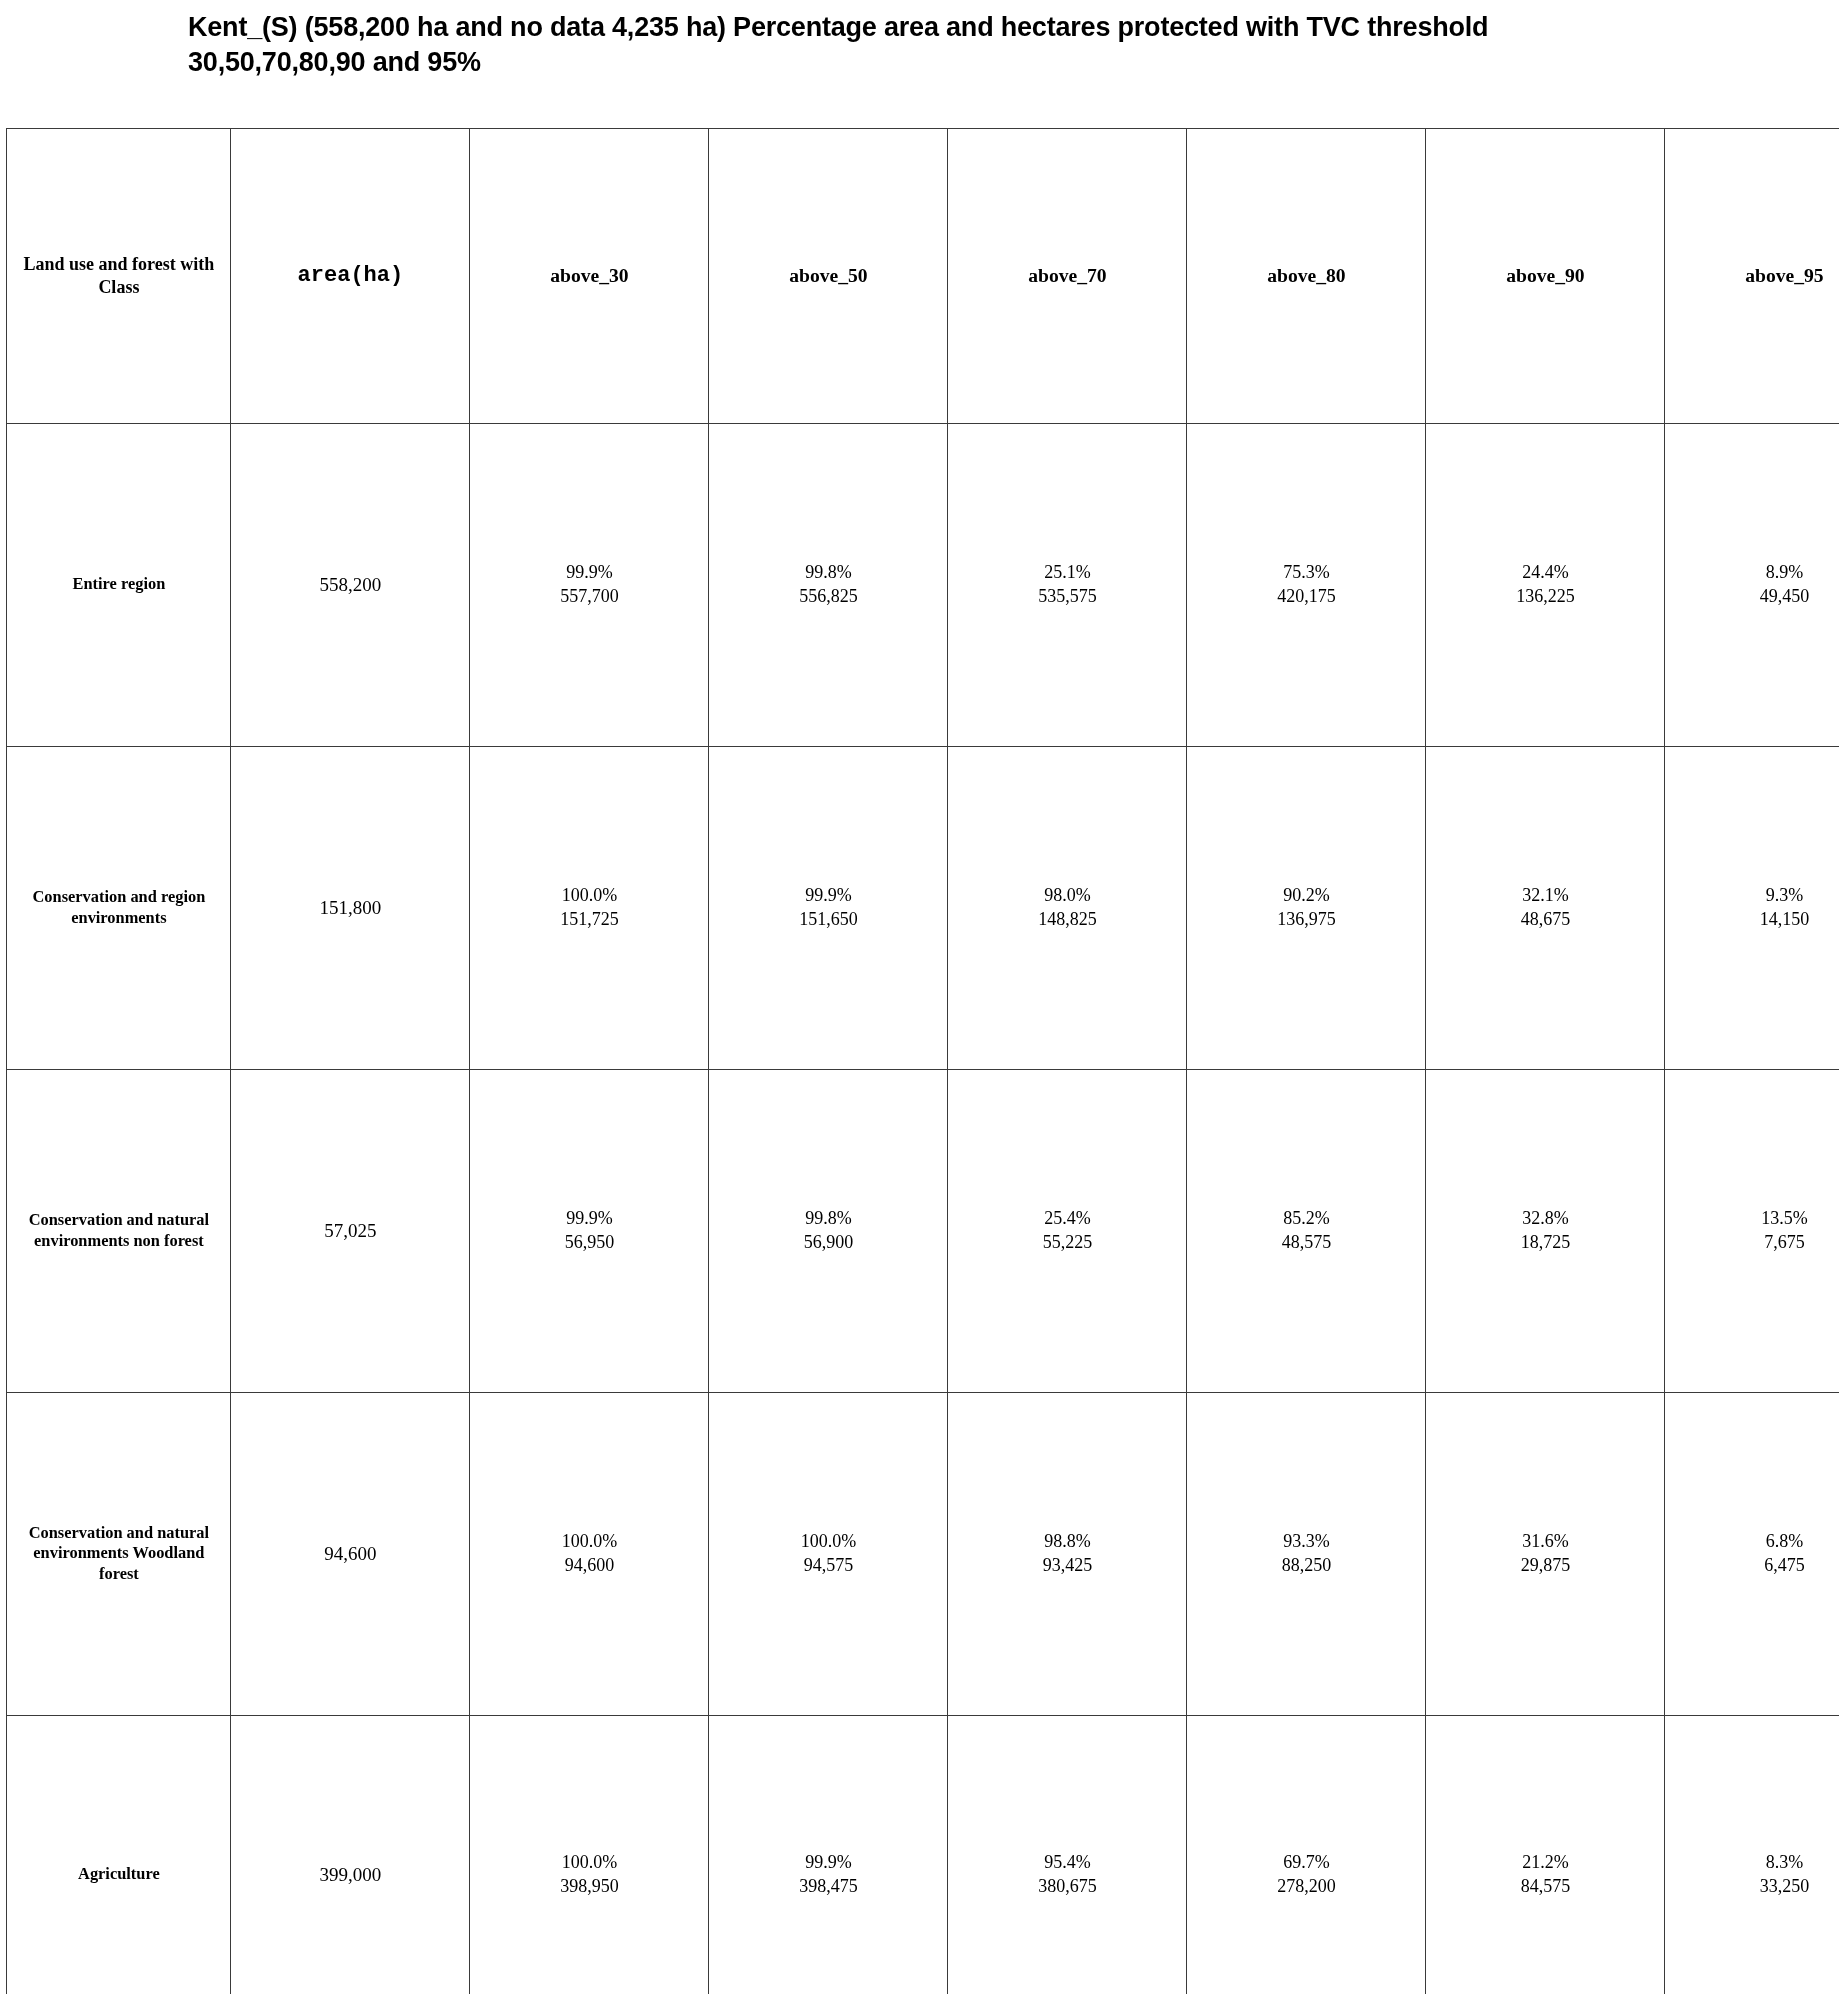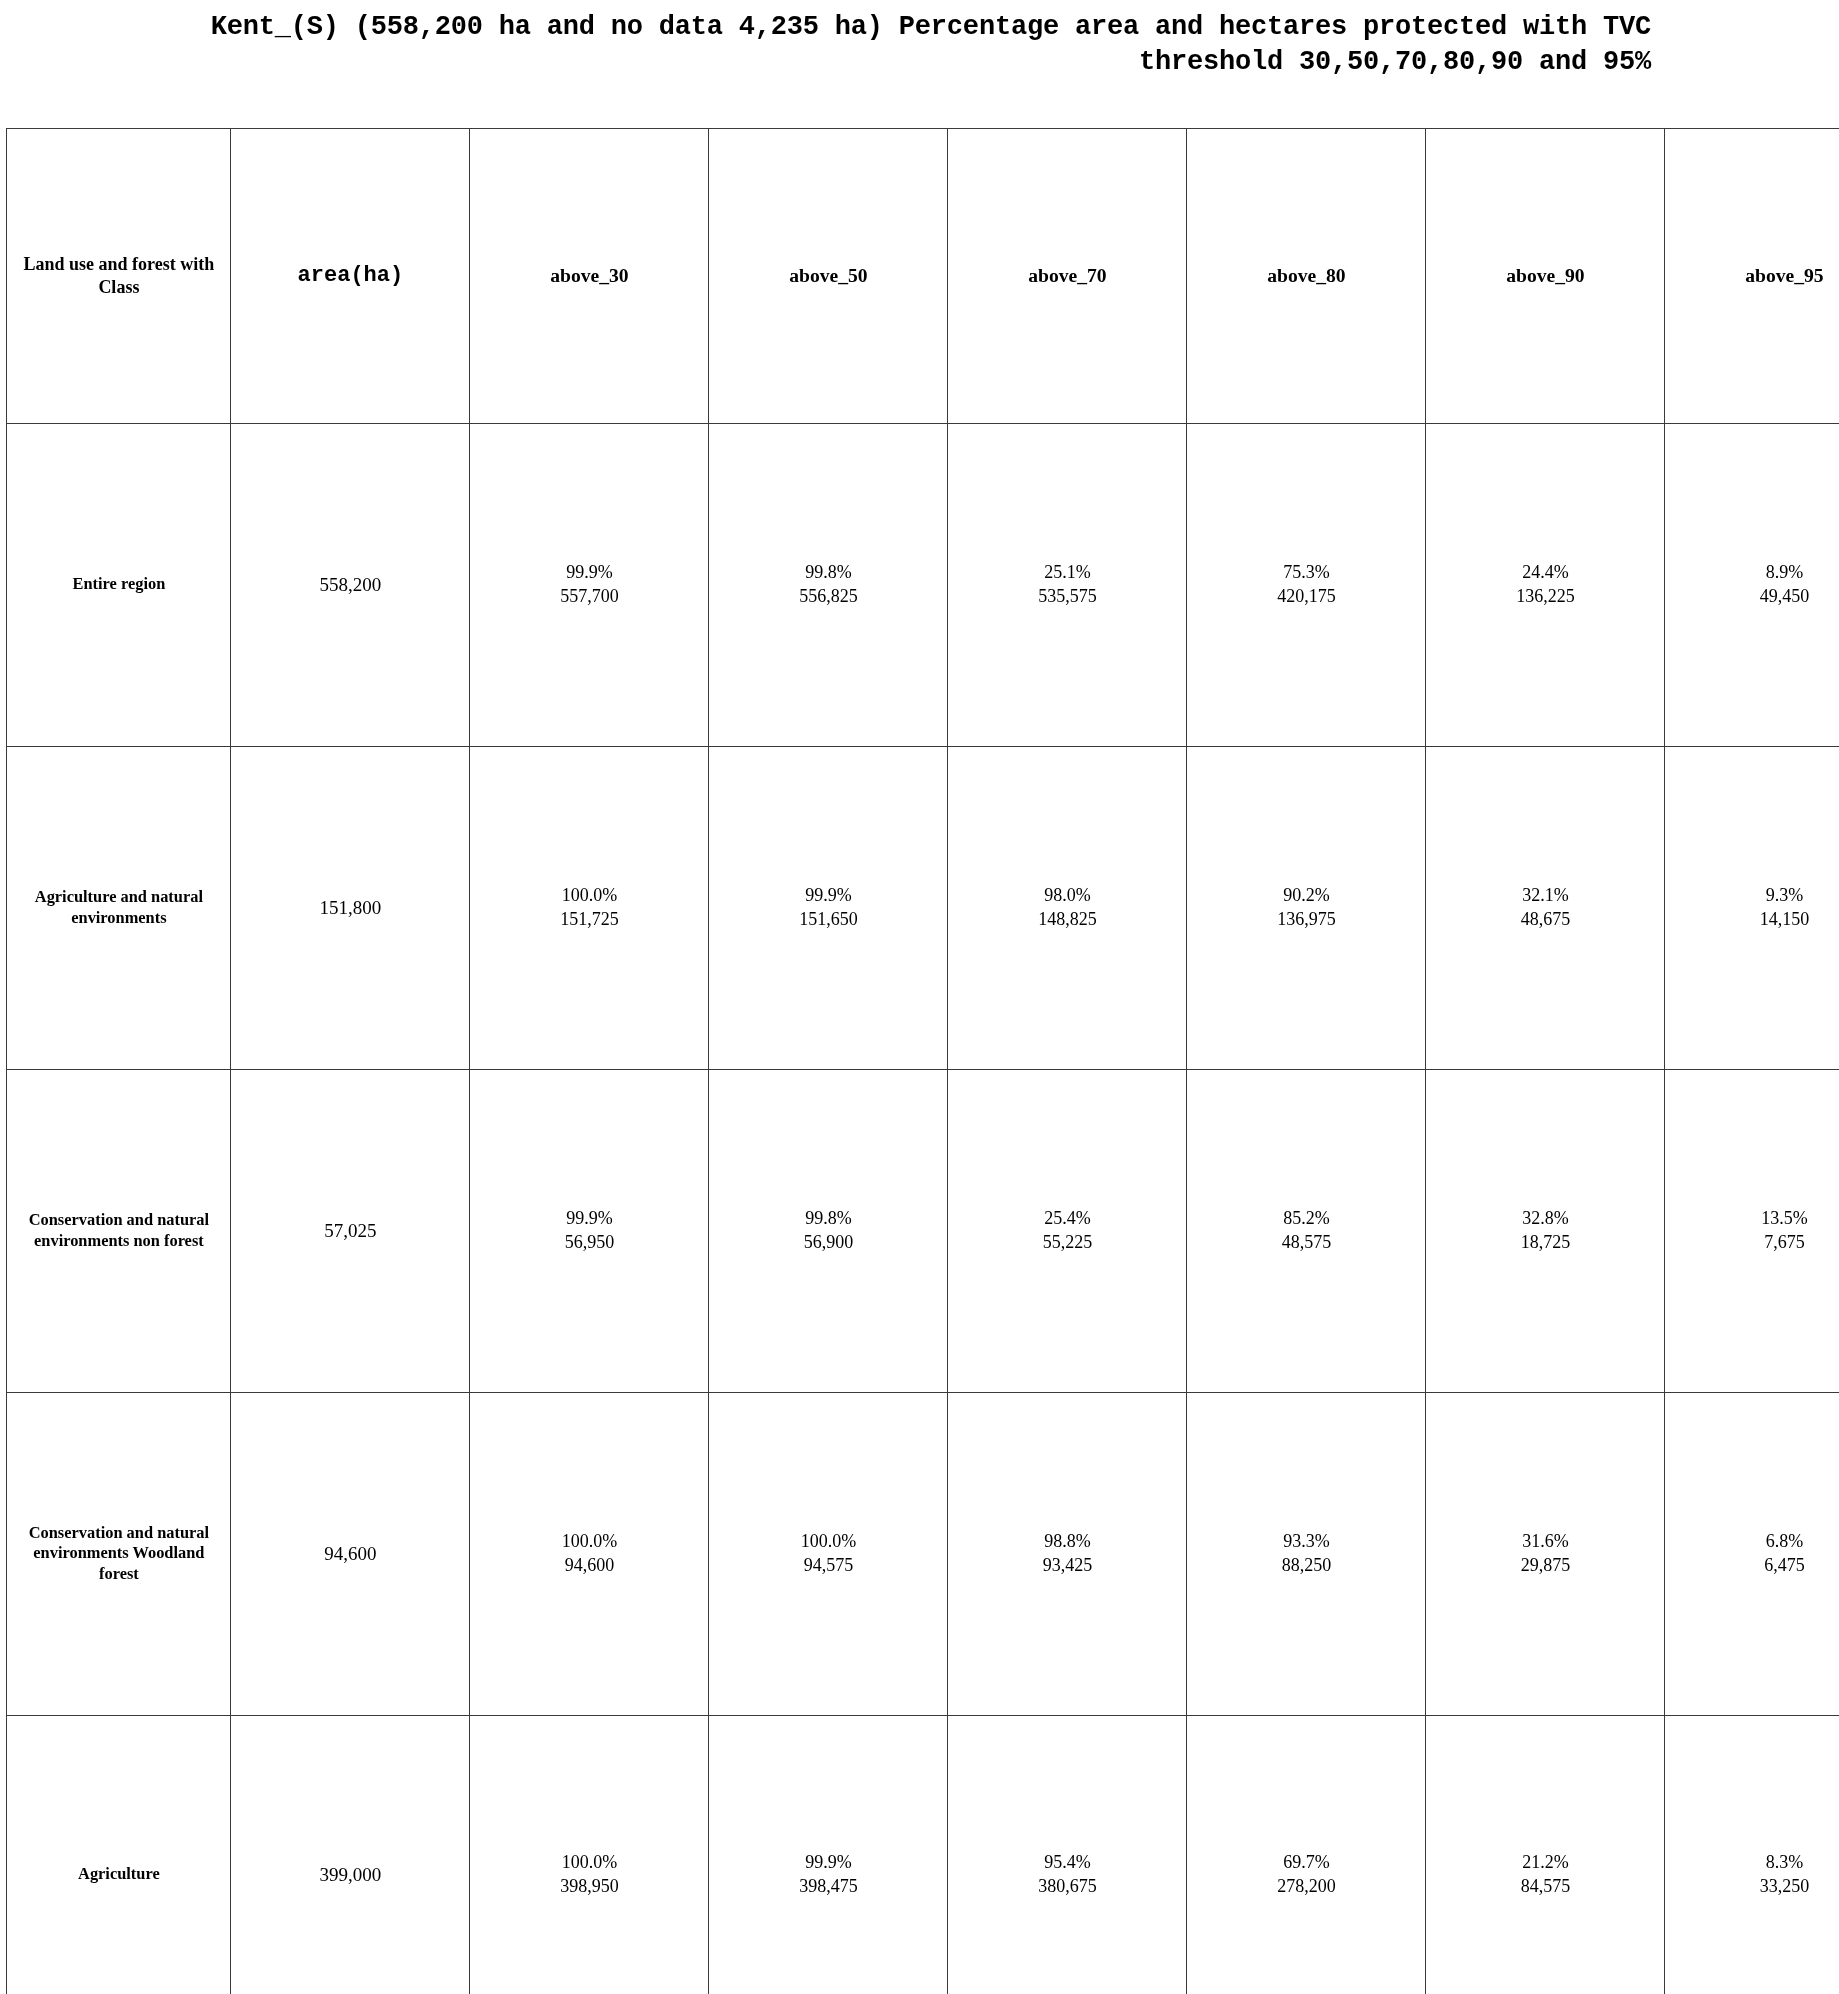--- a/index.html
+++ b/index.html
@@ -21,11 +21,11 @@
     box-sizing: border-box;
   }
   .title {
-    font-family: Liberation Mono, monospace;
+    font-family: Liberation Sans, sans-serif;
     font-weight: bold;
     font-size: 27px;
     line-height: 1.30;
-    text-align: right;
+    text-align: left;
     padding: 10.4px 188px 0 188px;
     box-sizing: border-box;
     letter-spacing: -0.2px;

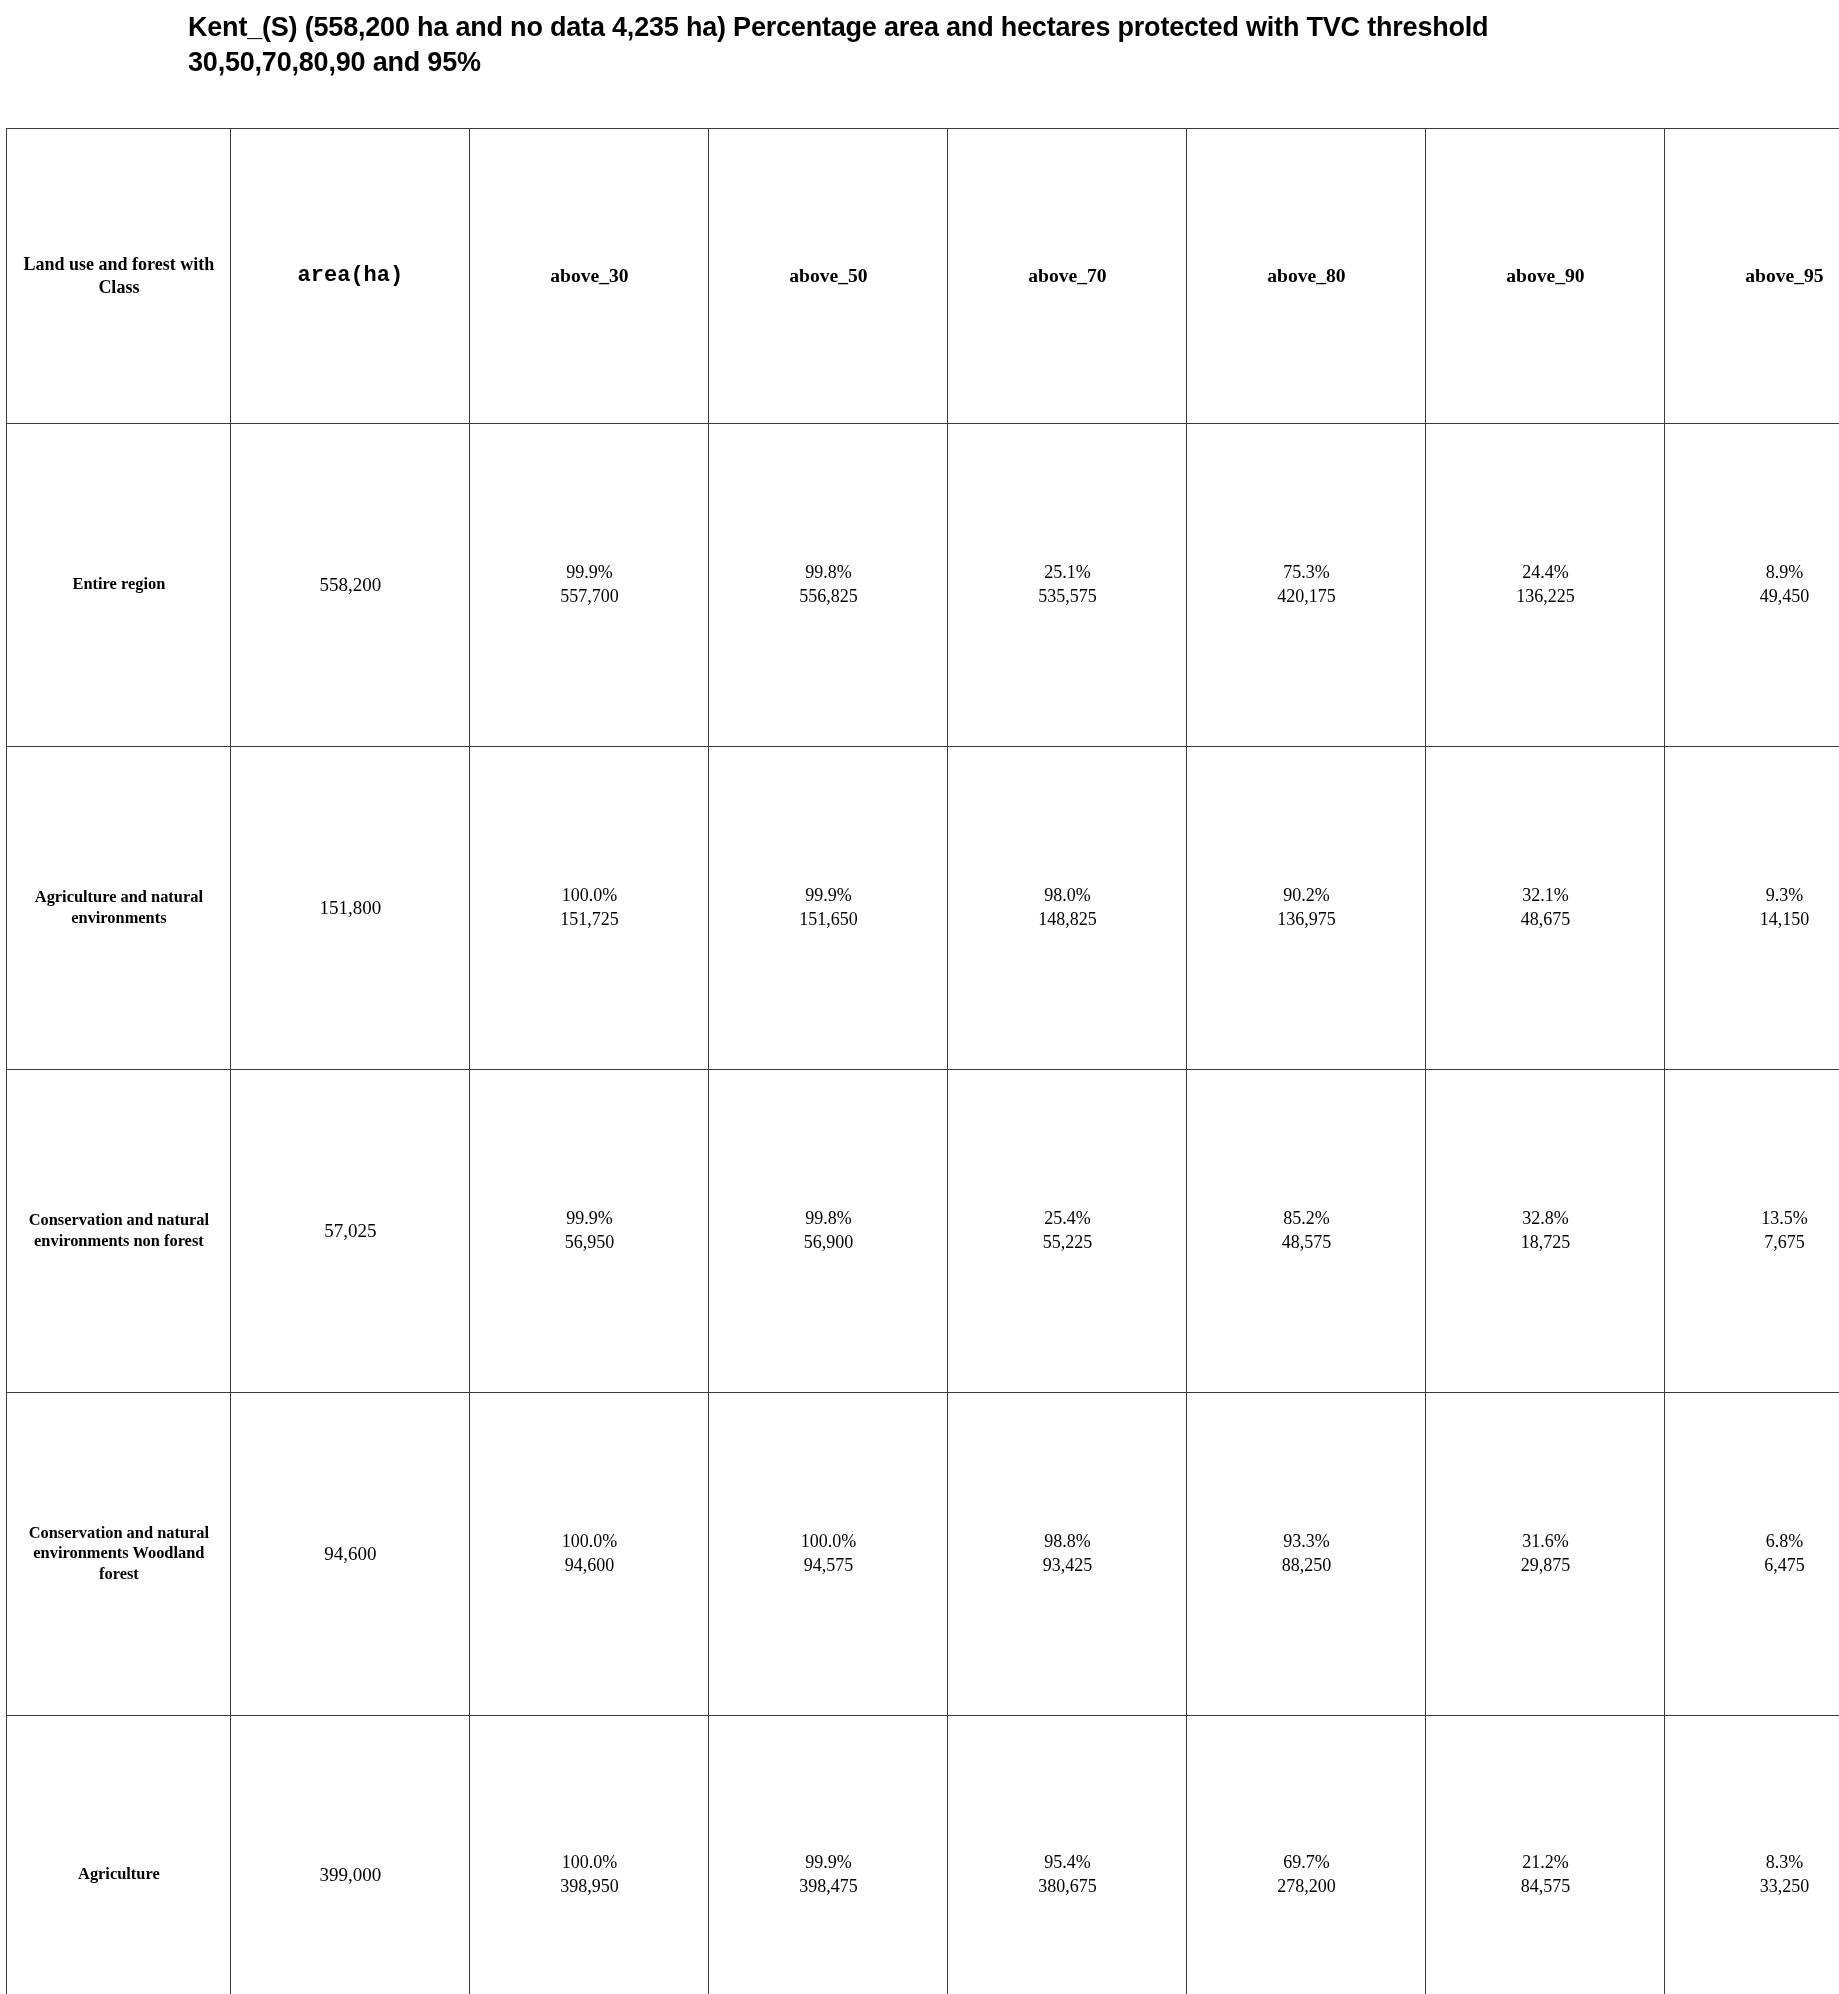--- a/index.html
+++ b/index.html
@@ -140,7 +140,7 @@
 49,450</td>
         </tr>
         <tr class="r-cons">
-          <td class="rowlabel">Agriculture and natural environments</td>
+          <td class="rowlabel">Conservation and region environments</td>
           <td class="area">151,800</td>
           <td class="val">100.0%
 151,725</td>

